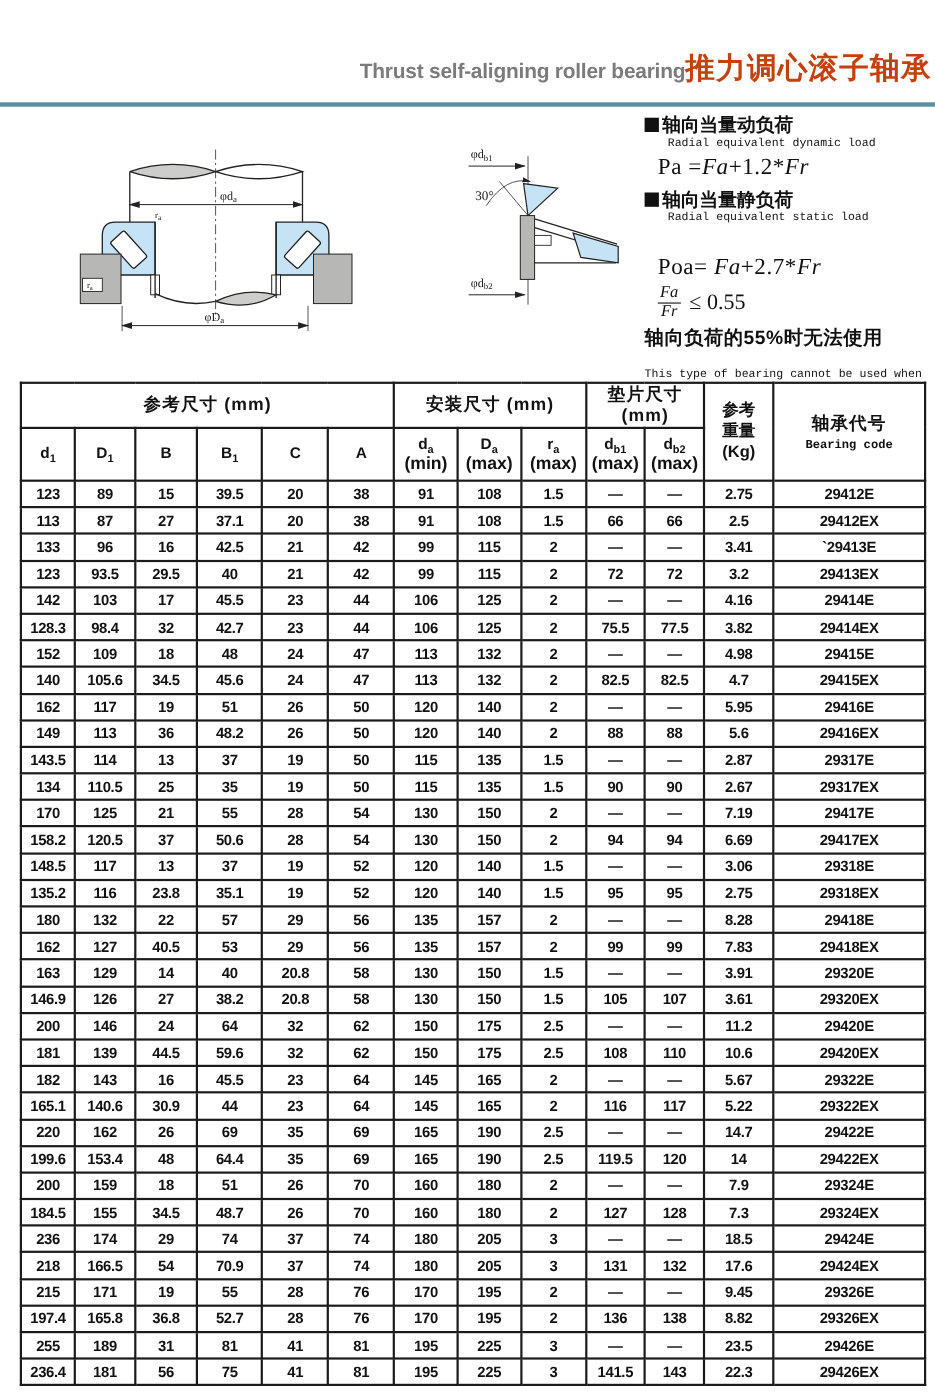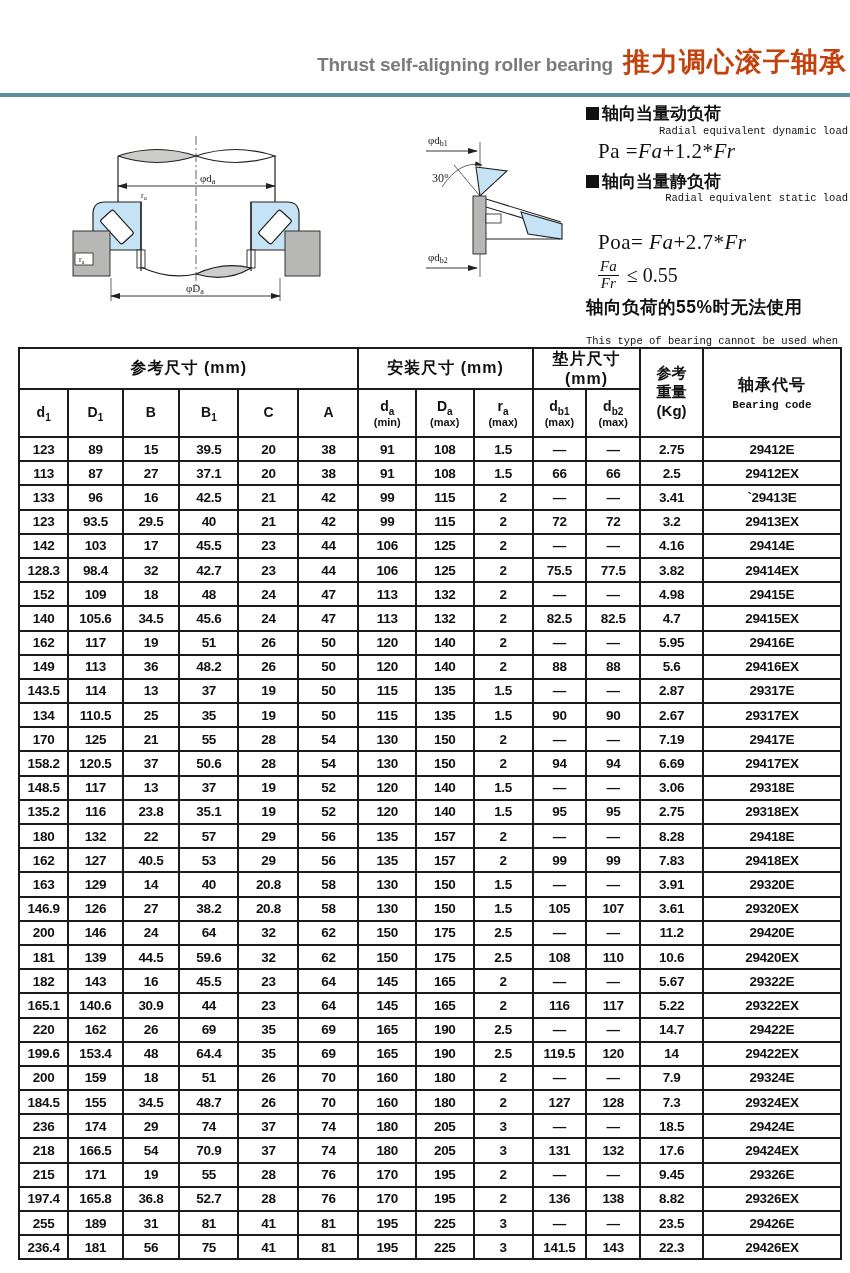--- a/index.html
+++ b/index.html
@@ -7,7 +7,7 @@
         font-family:"Liberation Sans",sans-serif;color:#111;}
 
   
-  #title-block{position:absolute;top:44px;right:3px;display:flex;align-items:baseline;gap:10px;white-space:nowrap;}
+  #title-block{position:absolute;top:44px;right:3px;display:flex;align-items:baseline;white-space:nowrap;}
   #title-en{font-size:19px;font-weight:700;color:#7b7b7b;letter-spacing:-0.2px;}
   #title-zh{font-size:27px;font-weight:700;color:#c2410c;letter-spacing:1px;}
   #accent-rule{position:absolute;top:93px;left:0;width:850px;height:4px;background:#5a8fa0;}

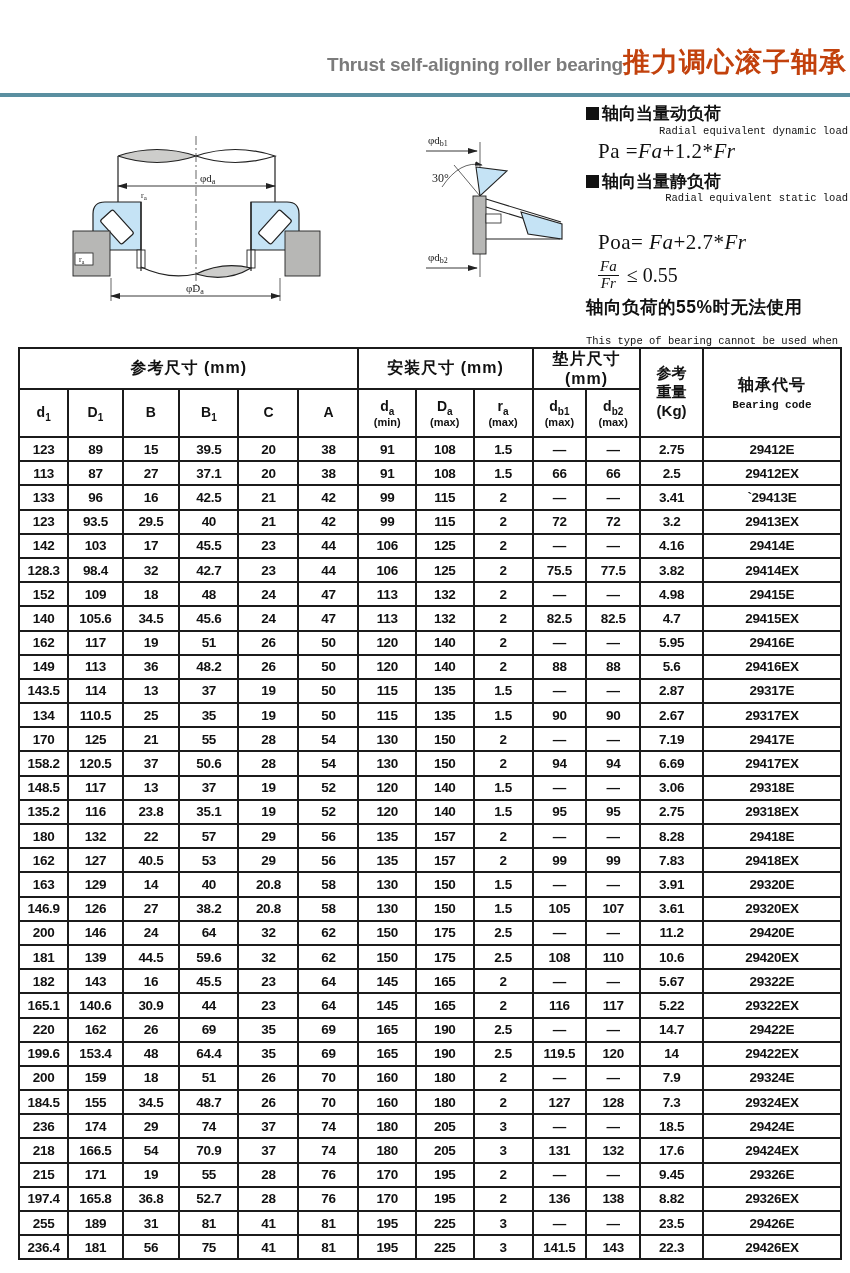--- a/index.html
+++ b/index.html
@@ -23,7 +23,7 @@
   #notes{position:absolute;left:586px;top:104px;width:262px;}
   .note-head{display:flex;align-items:center;gap:3px;font-size:17px;font-weight:700;line-height:1.15;}
   .bullet{display:inline-block;width:13px;height:13px;background:#111;flex:0 0 auto;}
-  .note-sub{font-family:"Liberation Mono","DejaVu Sans Mono",monospace;font-size:10.5px;margin:1px 0 2px 21px;text-align:right;}
+  .note-sub{font-family:"Liberation Mono","DejaVu Sans Mono",monospace;font-size:10.5px;margin:1px 0 2px 21px;}
   .formula{font-family:"Liberation Serif",serif;font-size:21px;margin:2px 0 8px 12px;letter-spacing:0.5px;}
   .formula i{font-style:italic;}
   #ratio{display:flex;align-items:center;gap:8px;margin:4px 0 4px 12px;font-family:"Liberation Serif",serif;}

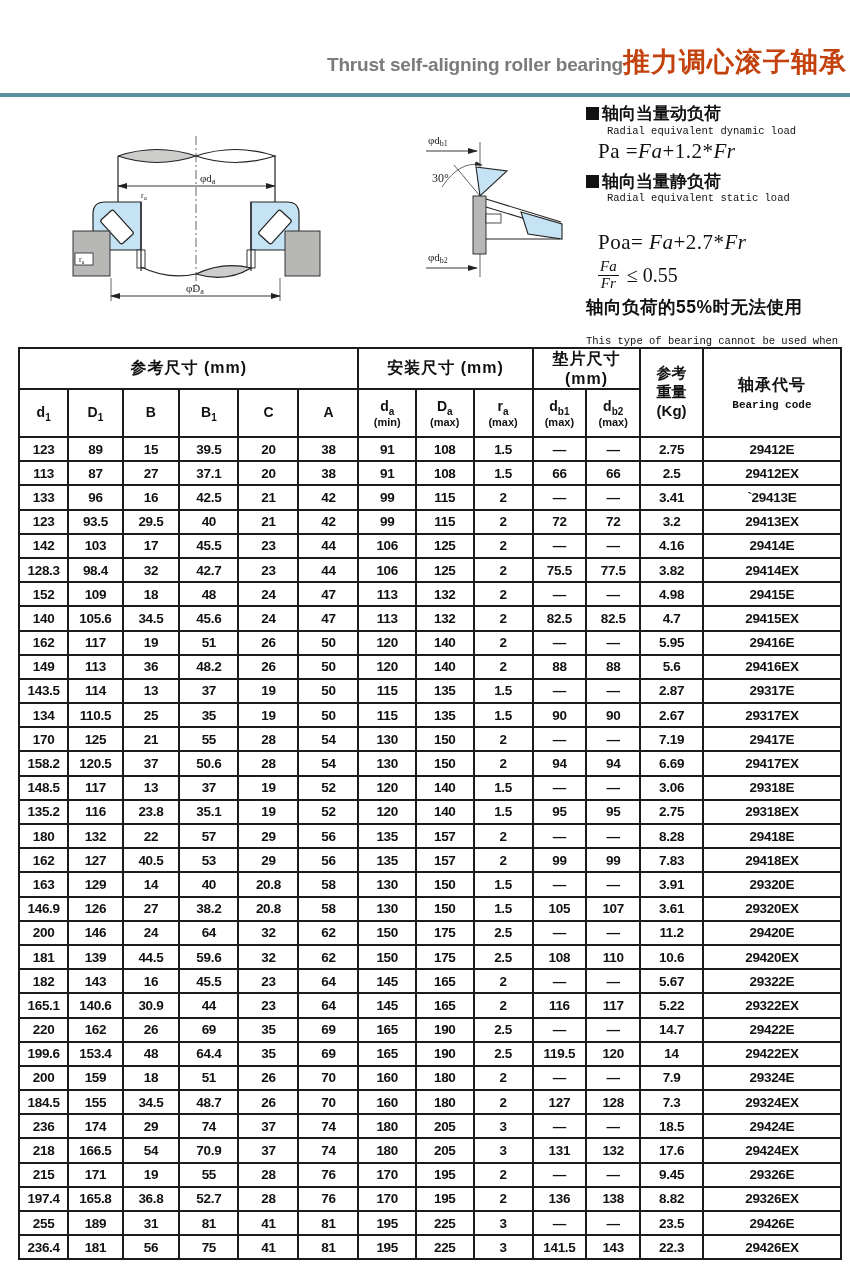--- a/index.html
+++ b/index.html
@@ -40,7 +40,7 @@
   .sh{height:46px;font-weight:700;}
   .sym{font-size:14px;font-weight:700;}
   .sym sub{font-size:10px;}
-  .qual{font-size:11px;font-weight:700;margin-top:-1px;}
+  .qual{font-size:16px;font-weight:700;margin-top:-1px;}
   .wh div{font-size:15px;font-weight:700;line-height:1.25;}
   .wh .kg{font-weight:700;}
   .ch .czh{font-size:16px;font-weight:700;letter-spacing:1px;}

